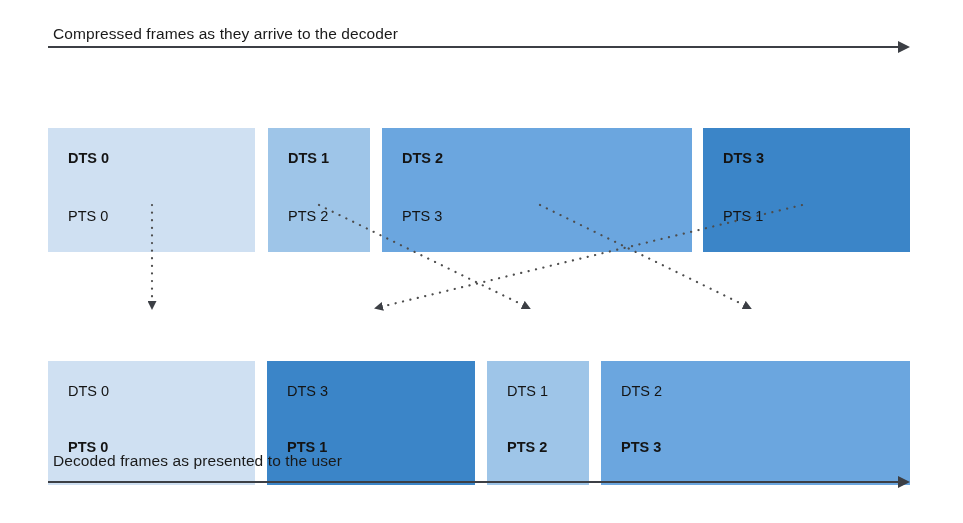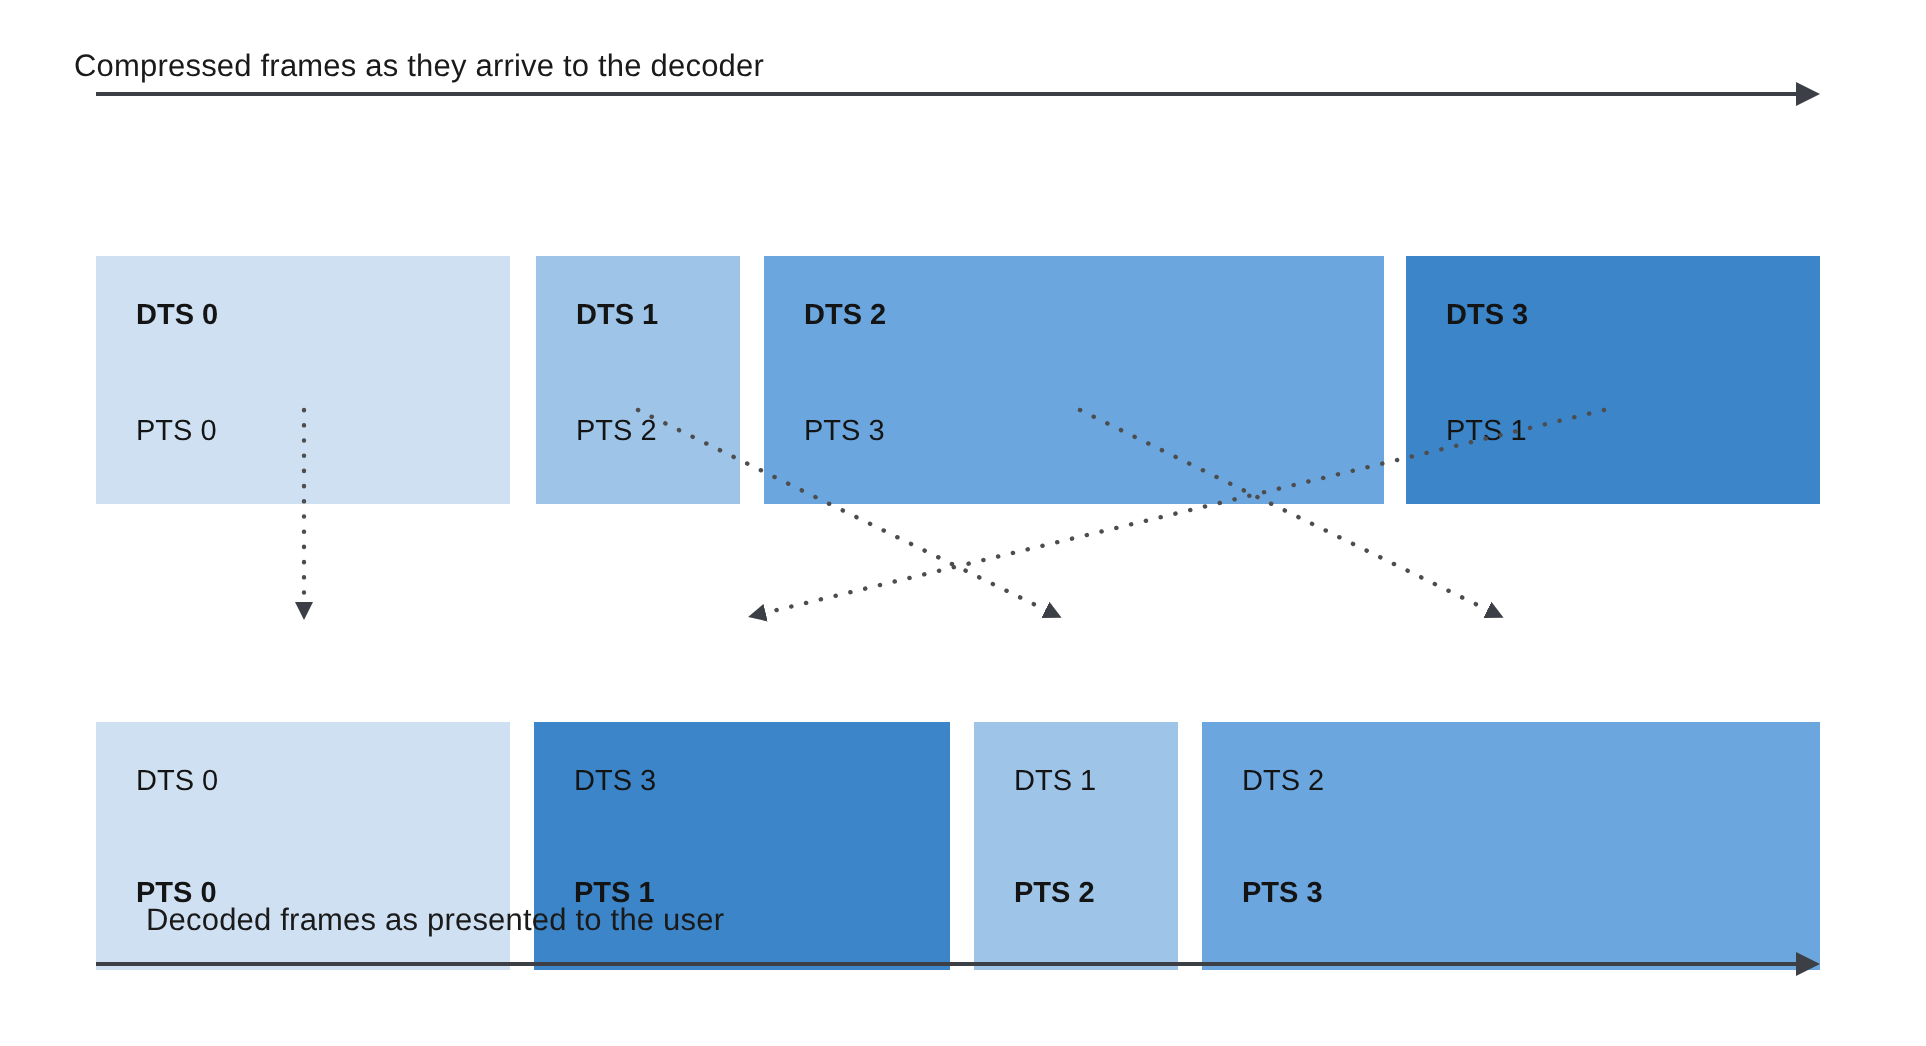--- a/index.html
+++ b/index.html
@@ -24,7 +24,7 @@
     white-space: nowrap;
     letter-spacing: 0.1px;
   }
-  #caption-top   { left: 37px; top: 25px; }
+  #caption-top   { left: 53px; top: 25px; }
   #caption-bottom{ left: 53px; top: 452px; margin-left: 20px; }
 
   

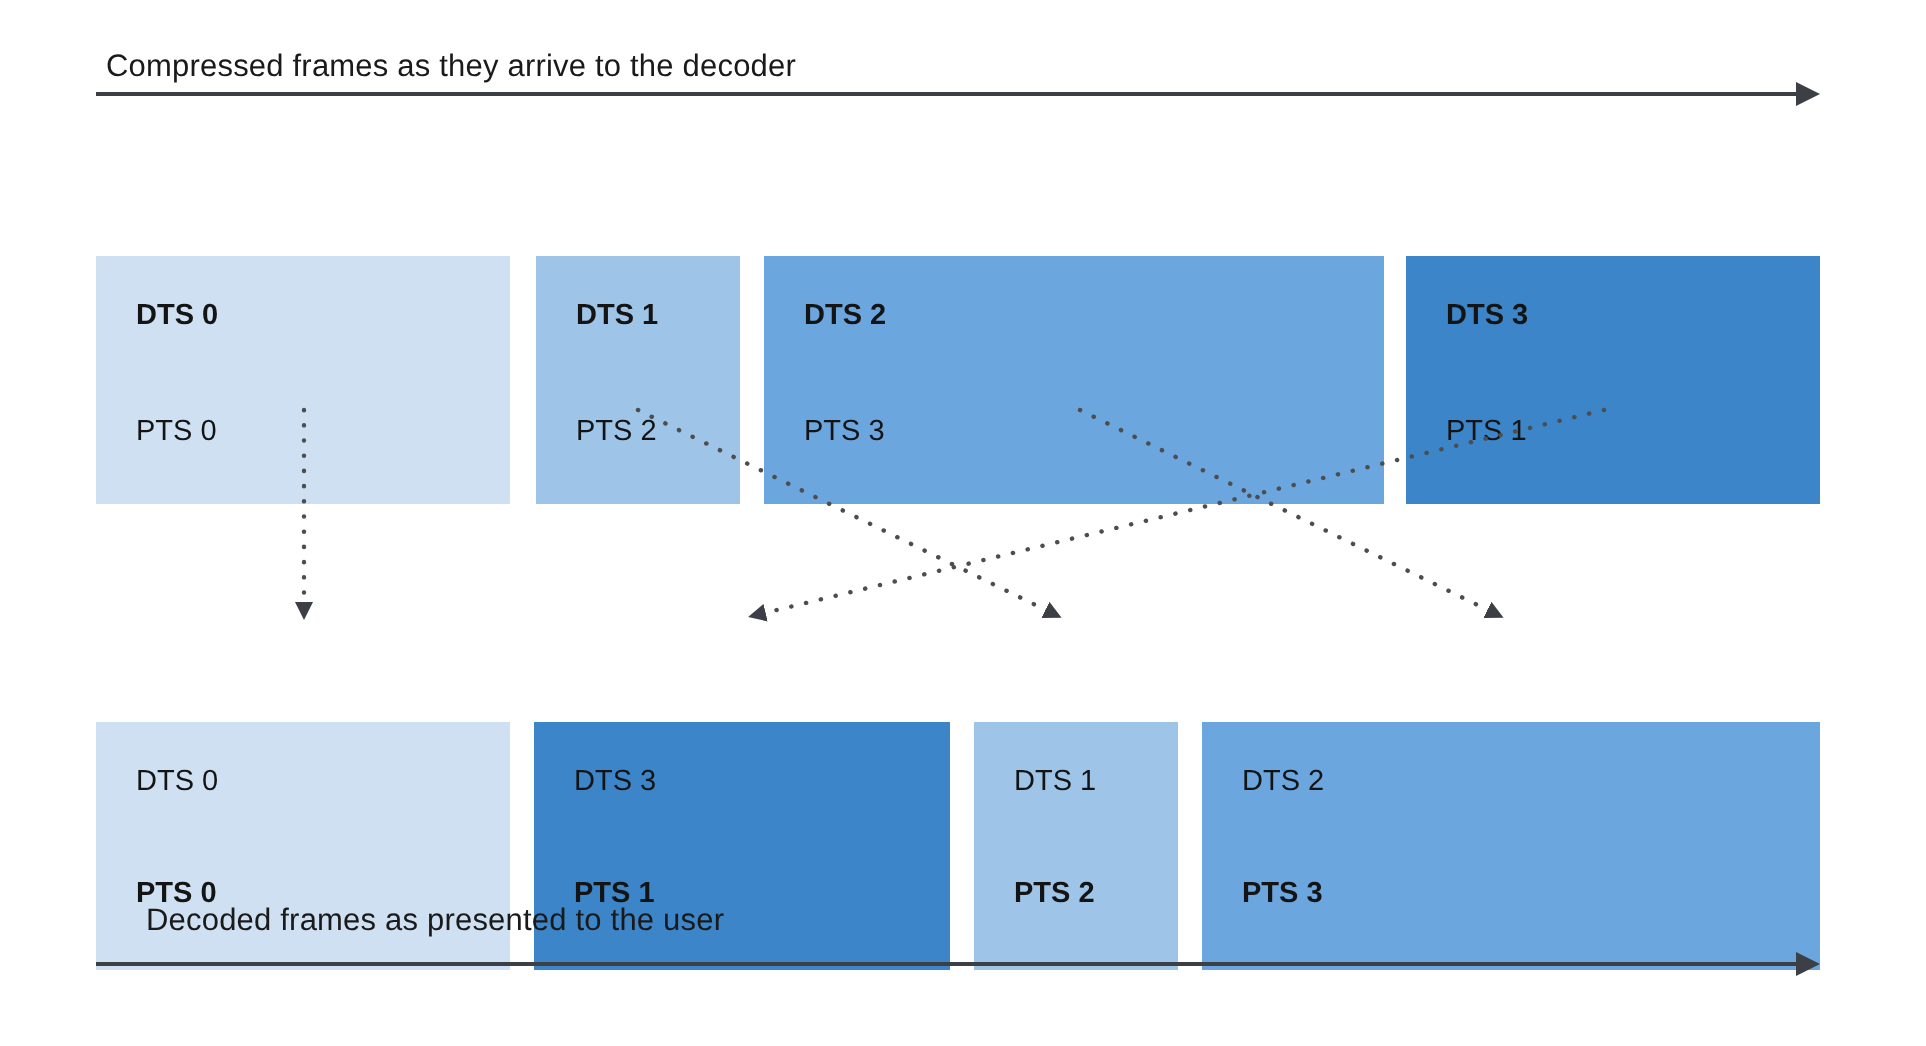--- a/index.html
+++ b/index.html
@@ -25,7 +25,7 @@
     letter-spacing: 0.1px;
   }
   #caption-top   { left: 53px; top: 25px; }
-  #caption-bottom{ left: 53px; top: 452px; margin-left: 20px; }
+  #caption-bottom{ left: 53px; top: 452px; }
 
   
   .axis {

